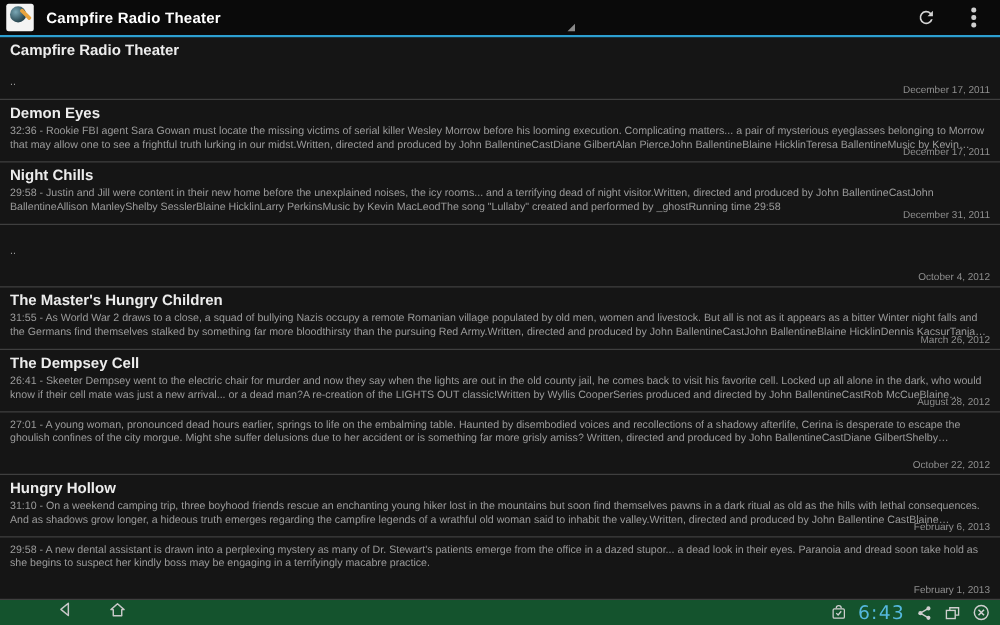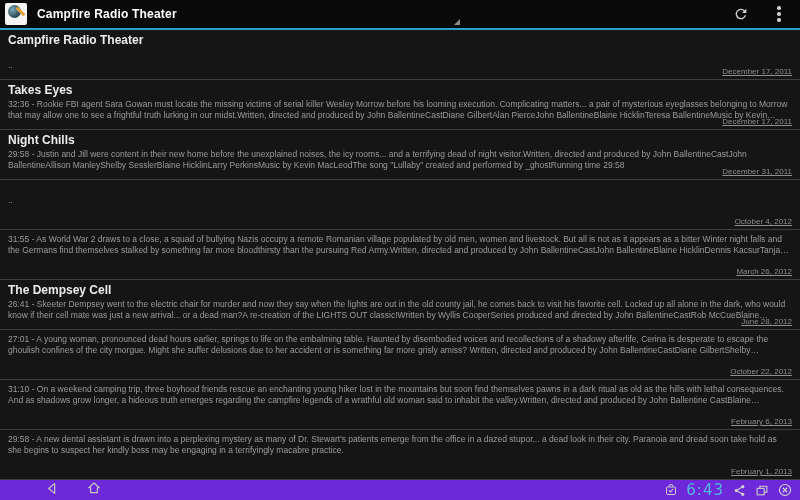--- a/index.html
+++ b/index.html
@@ -64,7 +64,7 @@
   }
   .item.stub .desc{margin-top:12px;}
   .item .date{
-    position:absolute;right:8px;bottom:3px;color:#8f8f8f;font-size:8px;line-height:9px;text-decoration:underline;
+    position:absolute;right:8px;bottom:3px;color:#8f8f8f;font-size:8px;line-height:9px;
   }
   
   .system-bar{

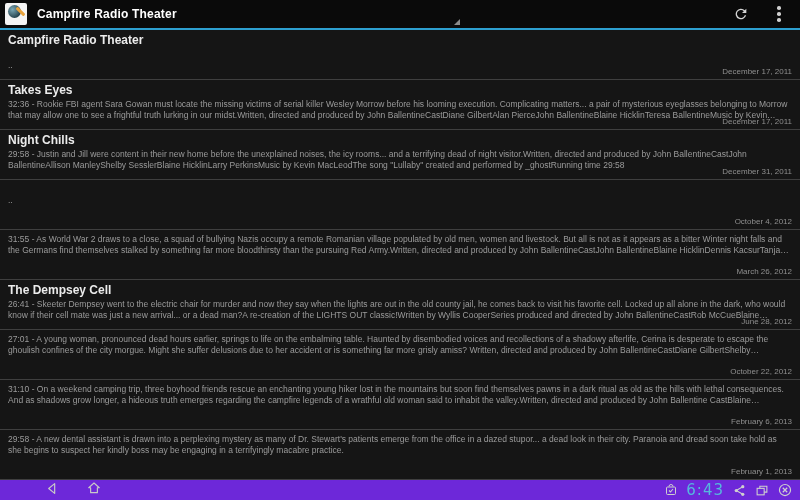--- a/index.html
+++ b/index.html
@@ -118,7 +118,7 @@
   </div>
 
   <div class="item">
-    <div class="title">Takes Eyes</div>
+    <div class="title">Demon Eyes</div>
     <div class="desc">32:36 - Rookie FBI agent Sara Gowan must locate the missing victims of serial killer Wesley Morrow before his looming execution. Complicating matters... a pair of mysterious eyeglasses belonging to Morrow that may allow one to see a frightful truth lurking in our midst.Written, directed and produced by John BallentineCastDiane GilbertAlan PierceJohn BallentineBlaine HicklinTeresa BallentineMusic by Kevin MacLeodRunning time 32:36</div>
     <div class="date">December 17, 2011</div>
   </div>

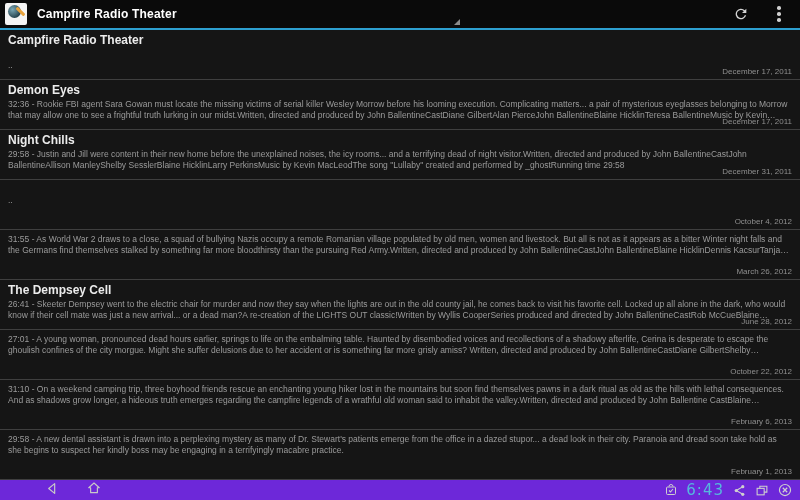--- a/index.html
+++ b/index.html
@@ -135,6 +135,7 @@
   </div>
 
   <div class="item">
+    <div class="title">The Master's Hungry Children</div>
     <div class="desc">31:55 - As World War 2 draws to a close, a squad of bullying Nazis occupy a remote Romanian village populated by old men, women and livestock. But all is not as it appears as a bitter Winter night falls and the Germans find themselves stalked by something far more bloodthirsty than the pursuing Red Army.Written, directed and produced by John BallentineCastJohn BallentineBlaine HicklinDennis KacsurTanja MilojevicGlenn HascallMusic by Kevin MacLeod"Mournful Strings" by...</div>
     <div class="date">March 26, 2012</div>
   </div>

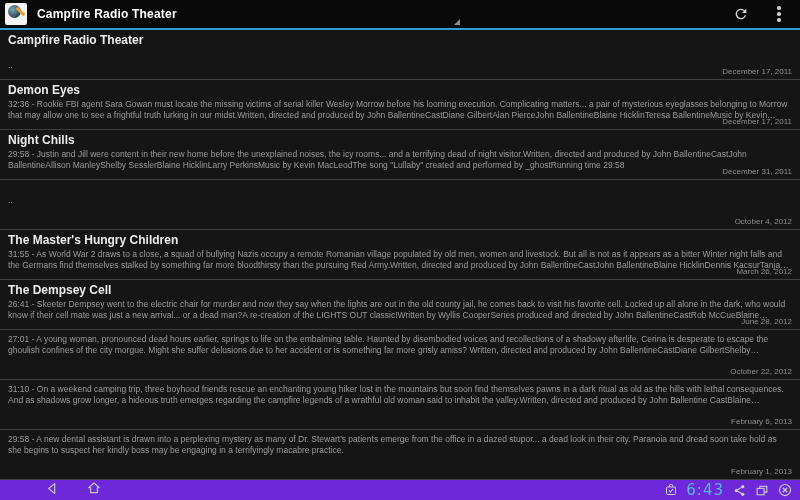--- a/index.html
+++ b/index.html
@@ -143,7 +143,7 @@
   <div class="item">
     <div class="title">The Dempsey Cell</div>
     <div class="desc">26:41 - Skeeter Dempsey went to the electric chair for murder and now they say when the lights are out in the old county jail, he comes back to visit his favorite cell. Locked up all alone in the dark, who would know if their cell mate was just a new arrival... or a dead man?A re-creation of the LIGHTS OUT classic!Written by Wyllis CooperSeries produced and directed by John BallentineCastRob McCueBlaine HicklinJohn BallentineGlenn HascallScott SpauldingMusic by Tom Cusack and Kevin...</div>
-    <div class="date">June 28, 2012</div>
+    <div class="date">August 28, 2012</div>
   </div>
 
   <div class="item">

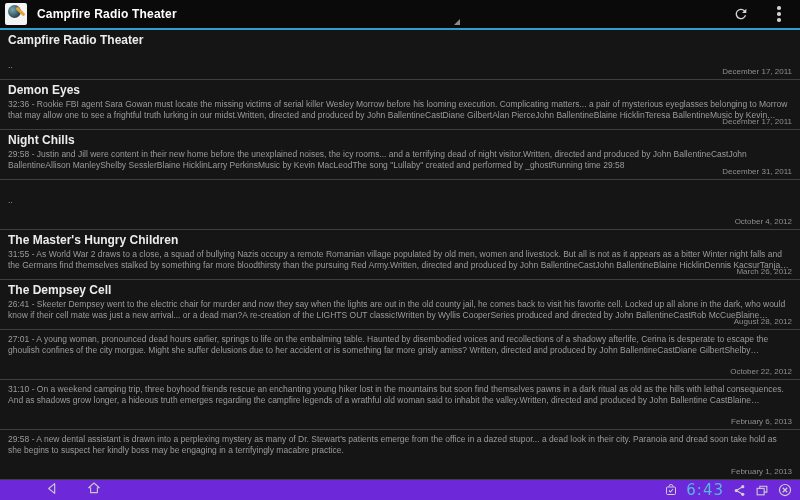--- a/index.html
+++ b/index.html
@@ -152,6 +152,7 @@
   </div>
 
   <div class="item">
+    <div class="title">Hungry Hollow</div>
     <div class="desc">31:10 - On a weekend camping trip, three boyhood friends rescue an enchanting young hiker lost in the mountains but soon find themselves pawns in a dark ritual as old as the hills with lethal consequences. And as shadows grow longer, a hideous truth emerges regarding the campfire legends of a wrathful old woman said to inhabit the valley.Written, directed and produced by John Ballentine CastBlaine HicklinShelby SesslerJohn BallentineAlan WellsMusic by Kevin MacLeod, Zero V, Richard...</div>
     <div class="date">February 6, 2013</div>
   </div>

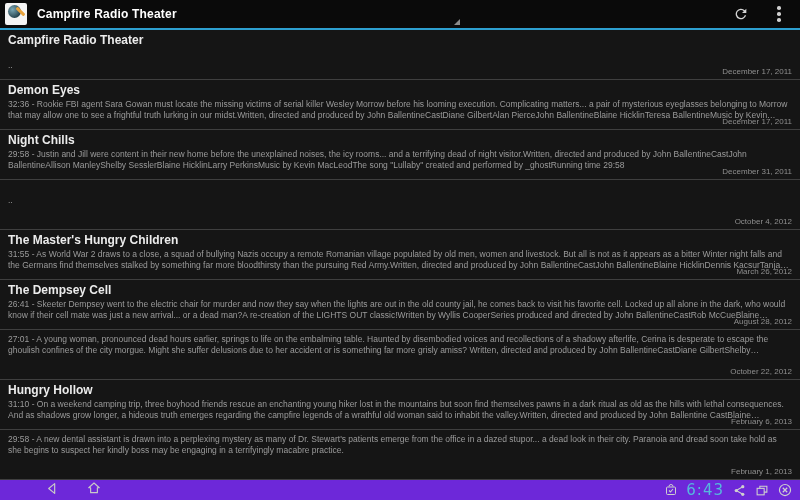--- a/index.html
+++ b/index.html
@@ -158,7 +158,7 @@
   </div>
 
   <div class="item">
-    <div class="desc">29:58 - A new dental assistant is drawn into a perplexing mystery as many of Dr. Stewart's patients emerge from the office in a dazed stupor... a dead look in their city. Paranoia and dread soon take hold as she begins to suspect her kindly boss may be engaging in a terrifyingly macabre practice.</div>
+    <div class="desc">29:58 - A new dental assistant is drawn into a perplexing mystery as many of Dr. Stewart's patients emerge from the office in a dazed stupor... a dead look in their eyes. Paranoia and dread soon take hold as she begins to suspect her kindly boss may be engaging in a terrifyingly macabre practice.</div>
     <div class="date">February 1, 2013</div>
   </div>
 

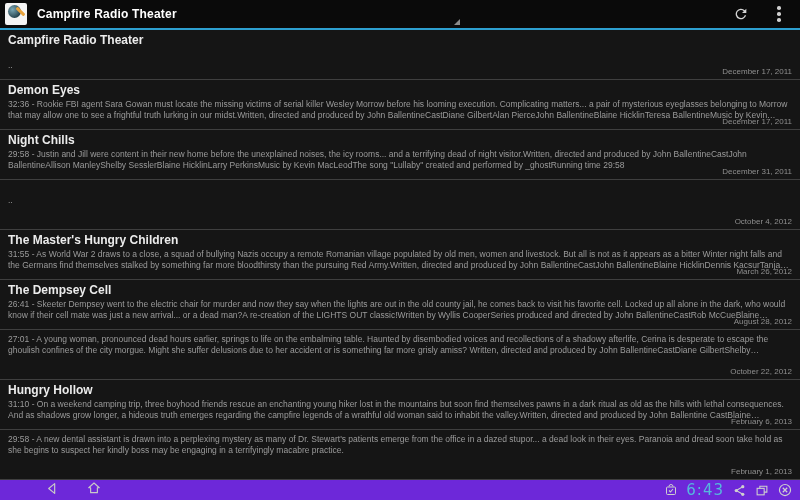--- a/index.html
+++ b/index.html
@@ -68,7 +68,7 @@
   }
   
   .system-bar{
-    position:absolute;left:0;bottom:0;width:800px;height:20px;background:#6d28d9;
+    position:absolute;left:0;bottom:0;width:800px;height:20px;background:#14532d;
     display:flex;align-items:center;
   }
   .nav-group{display:flex;align-items:center;gap:26px;padding-left:44px;}

